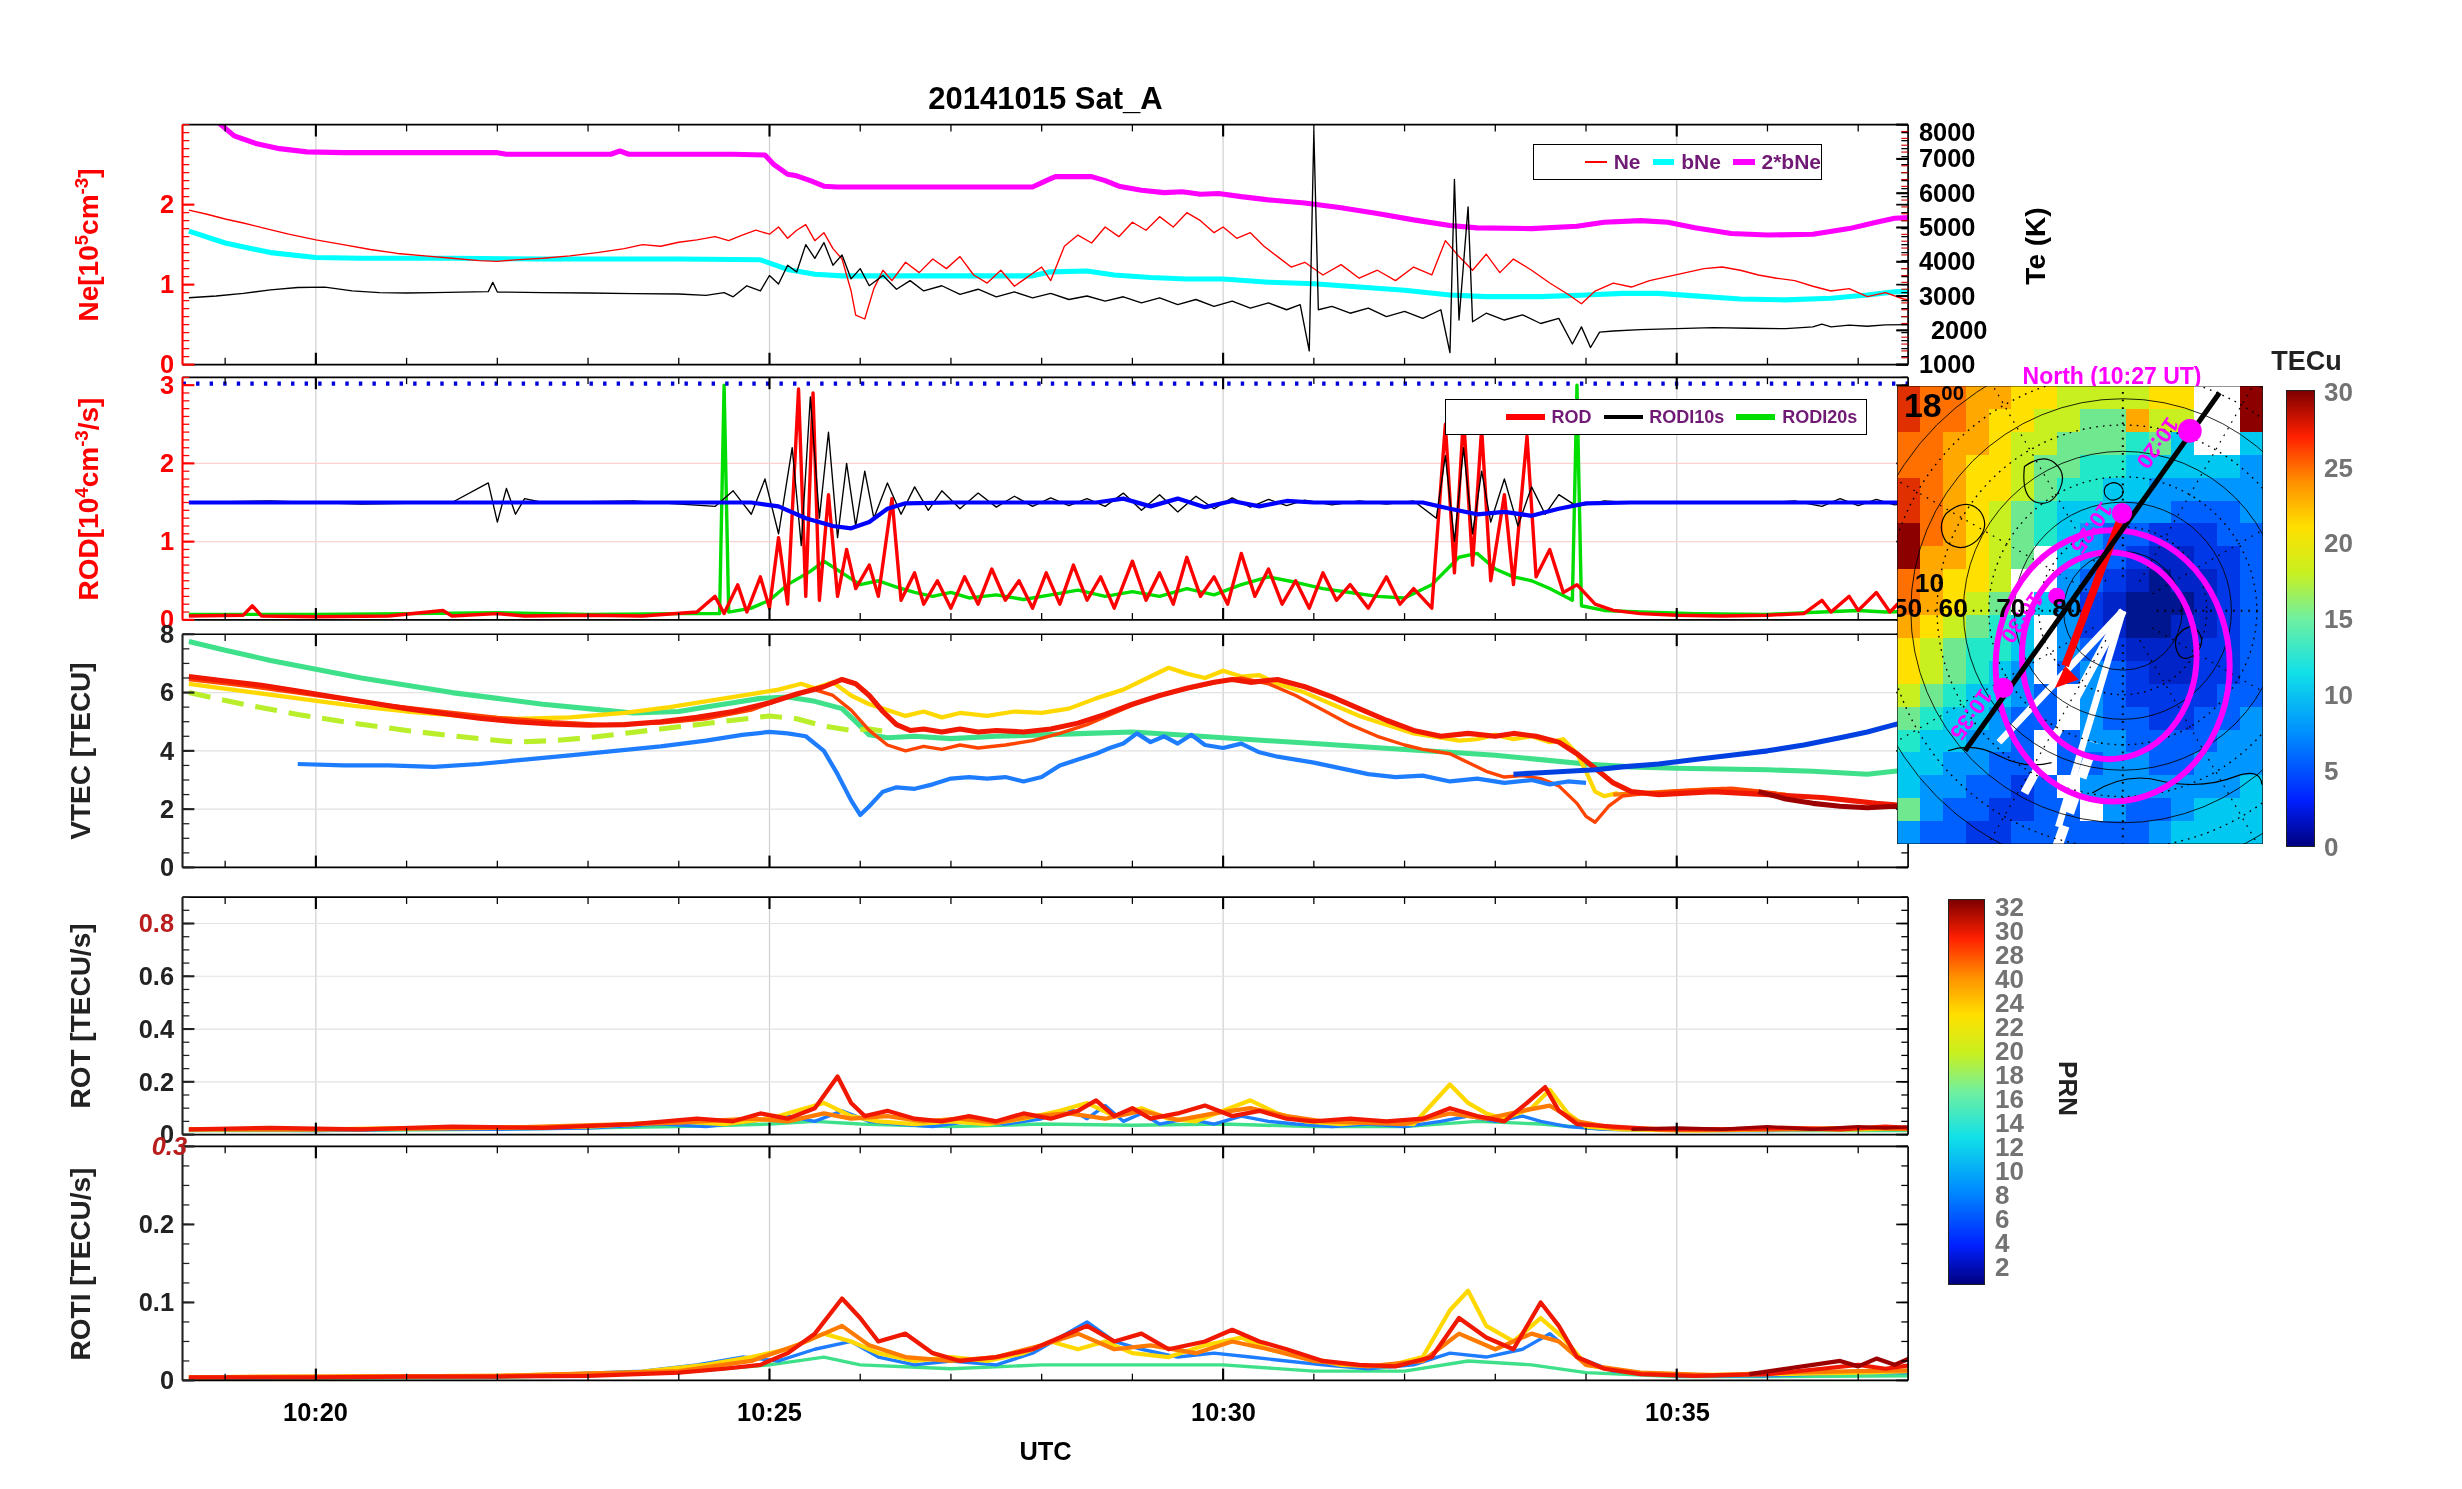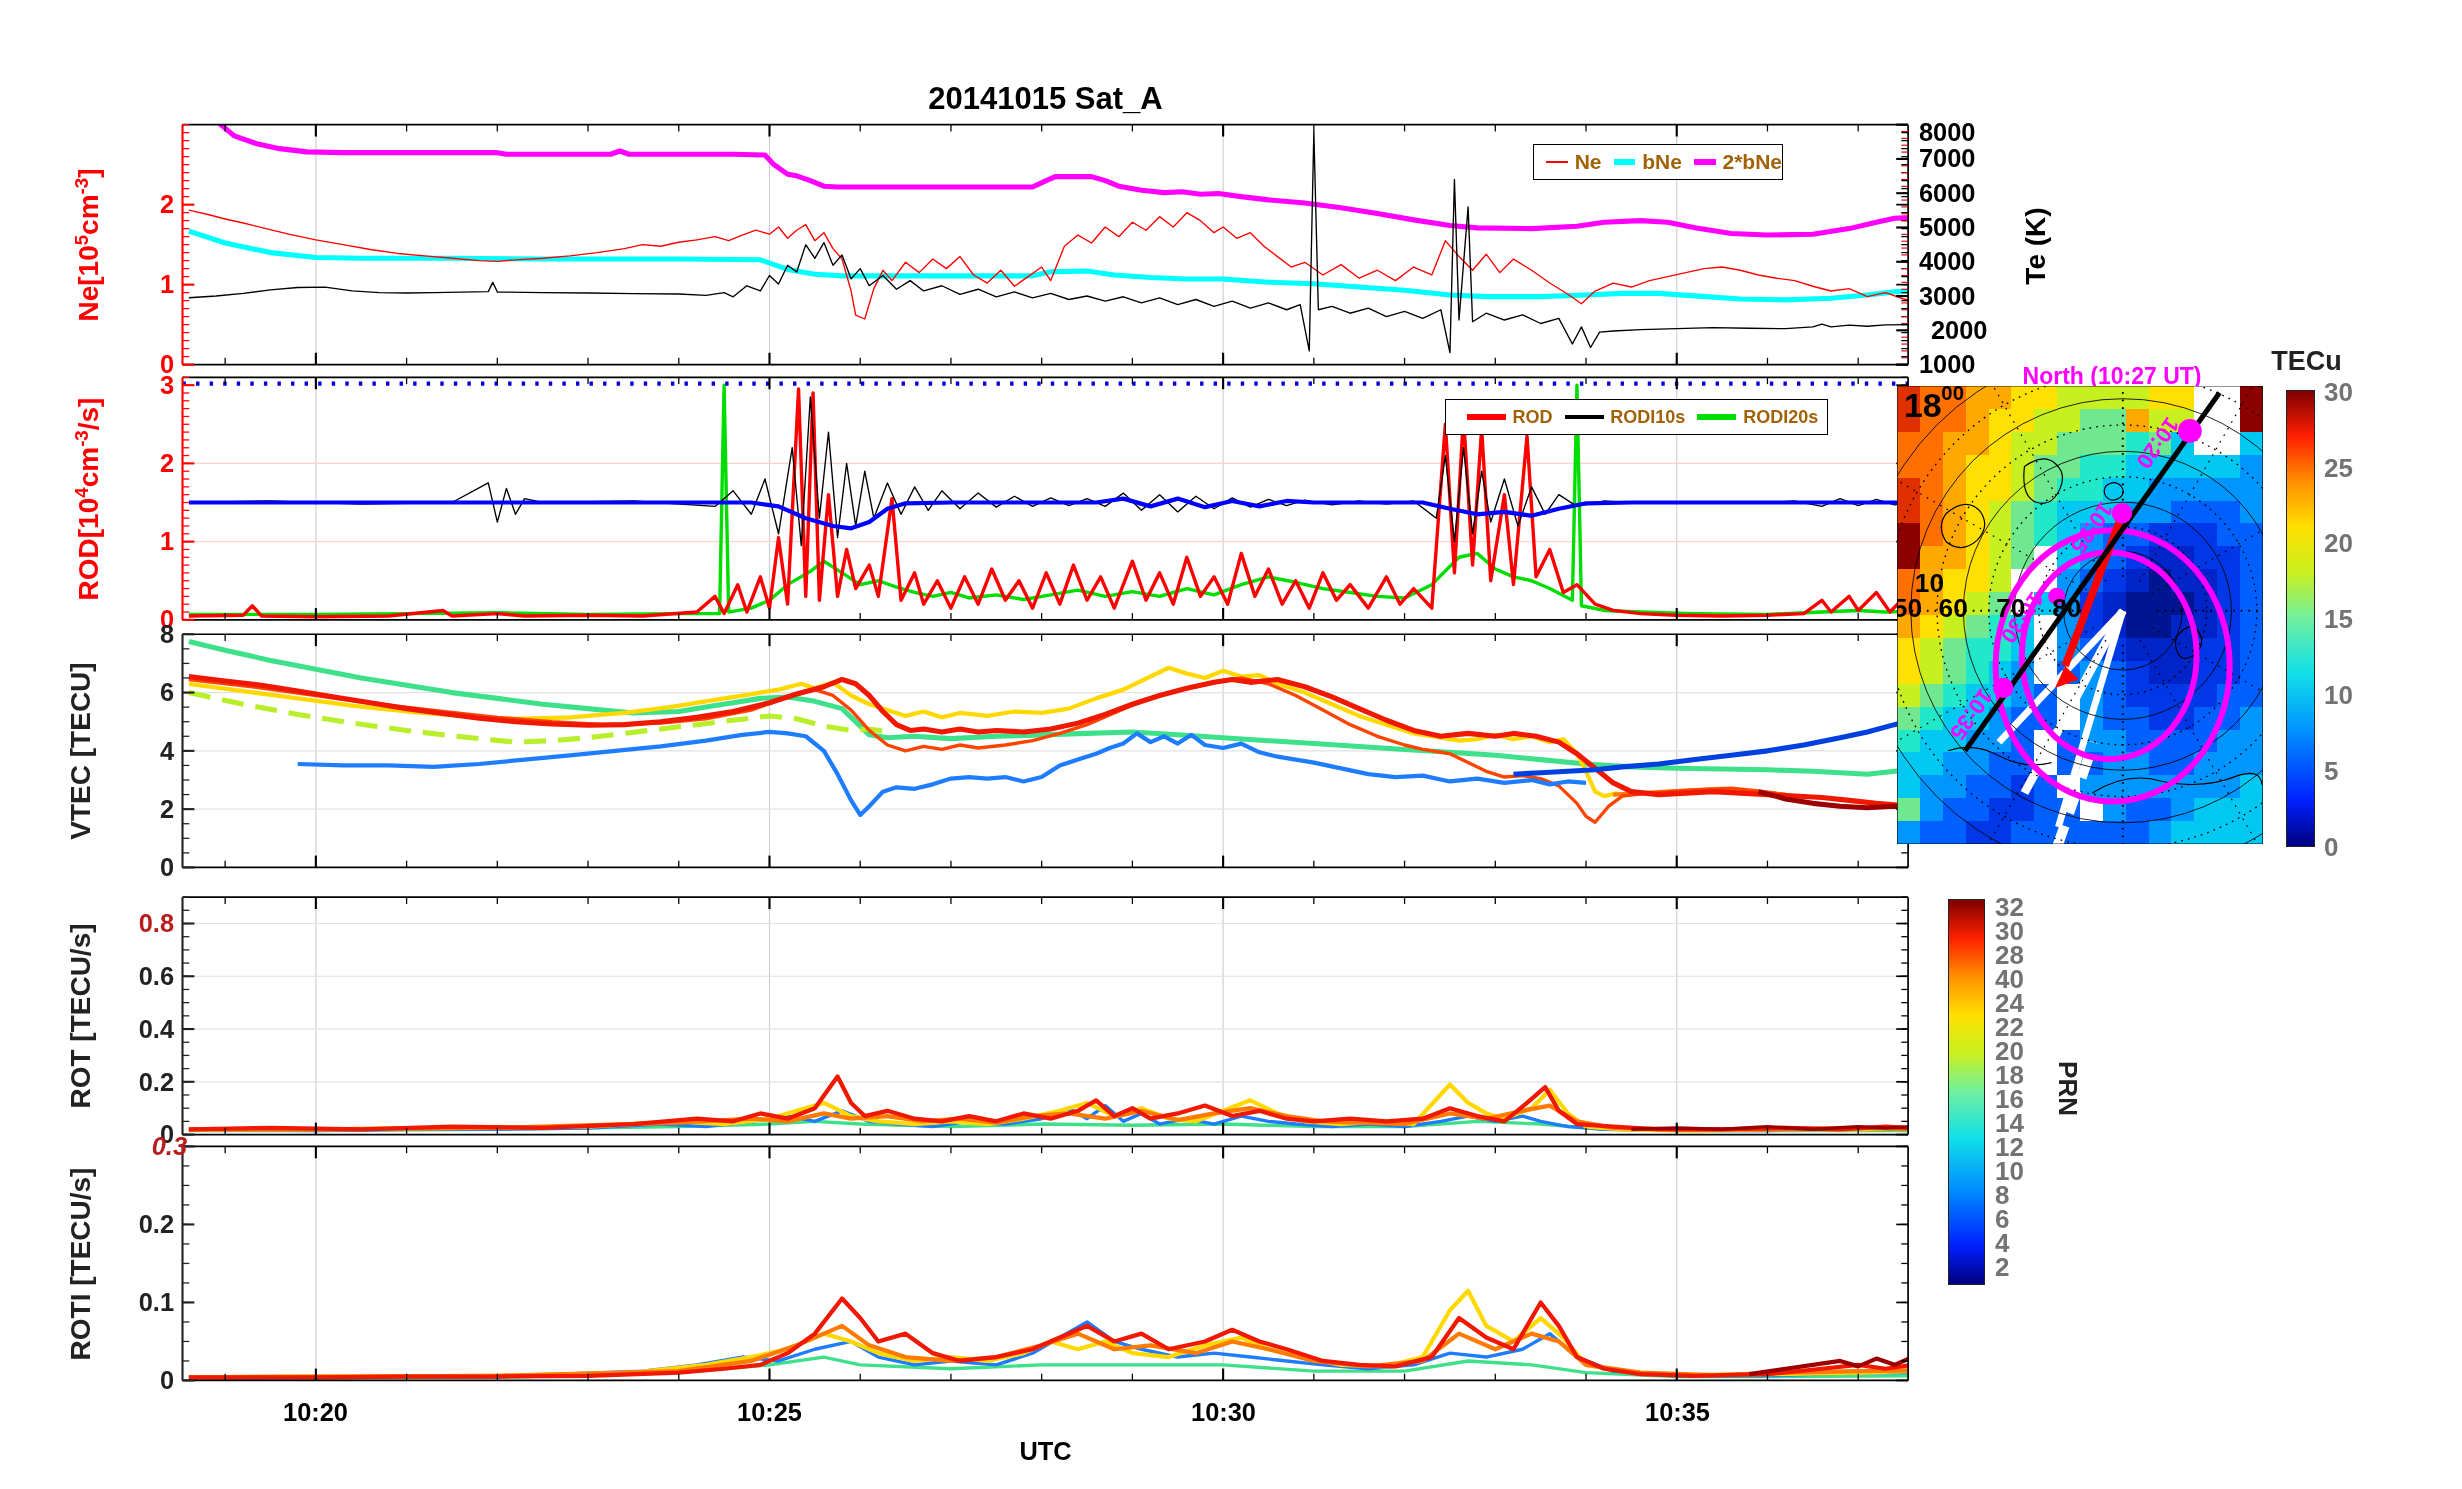--- a/index.html
+++ b/index.html
@@ -13,7 +13,7 @@
   .ylab{position:absolute;font-weight:bold;font-size:28px;white-space:nowrap;transform:translate(-50%,-50%) rotate(-90deg);}
   .ylab sup{font-size:18.7px;}
   .legend{position:absolute;display:flex;align-items:center;justify-content:center;
-          background:#fff;border:1.7px solid #000;font-weight:bold;color:#a16207;}
+          background:#fff;border:1.7px solid #000;font-weight:bold;color:#701a75;padding-left:39px;}
   .legend .sw{display:inline-block;margin:0 6.8px 0 12px;}
   .cbar{position:absolute;border:0.8px solid #222;
         background:linear-gradient(to top,#00007f 0%,#0020ff 10%,#0090ff 25%,#10e0e8 38%,

